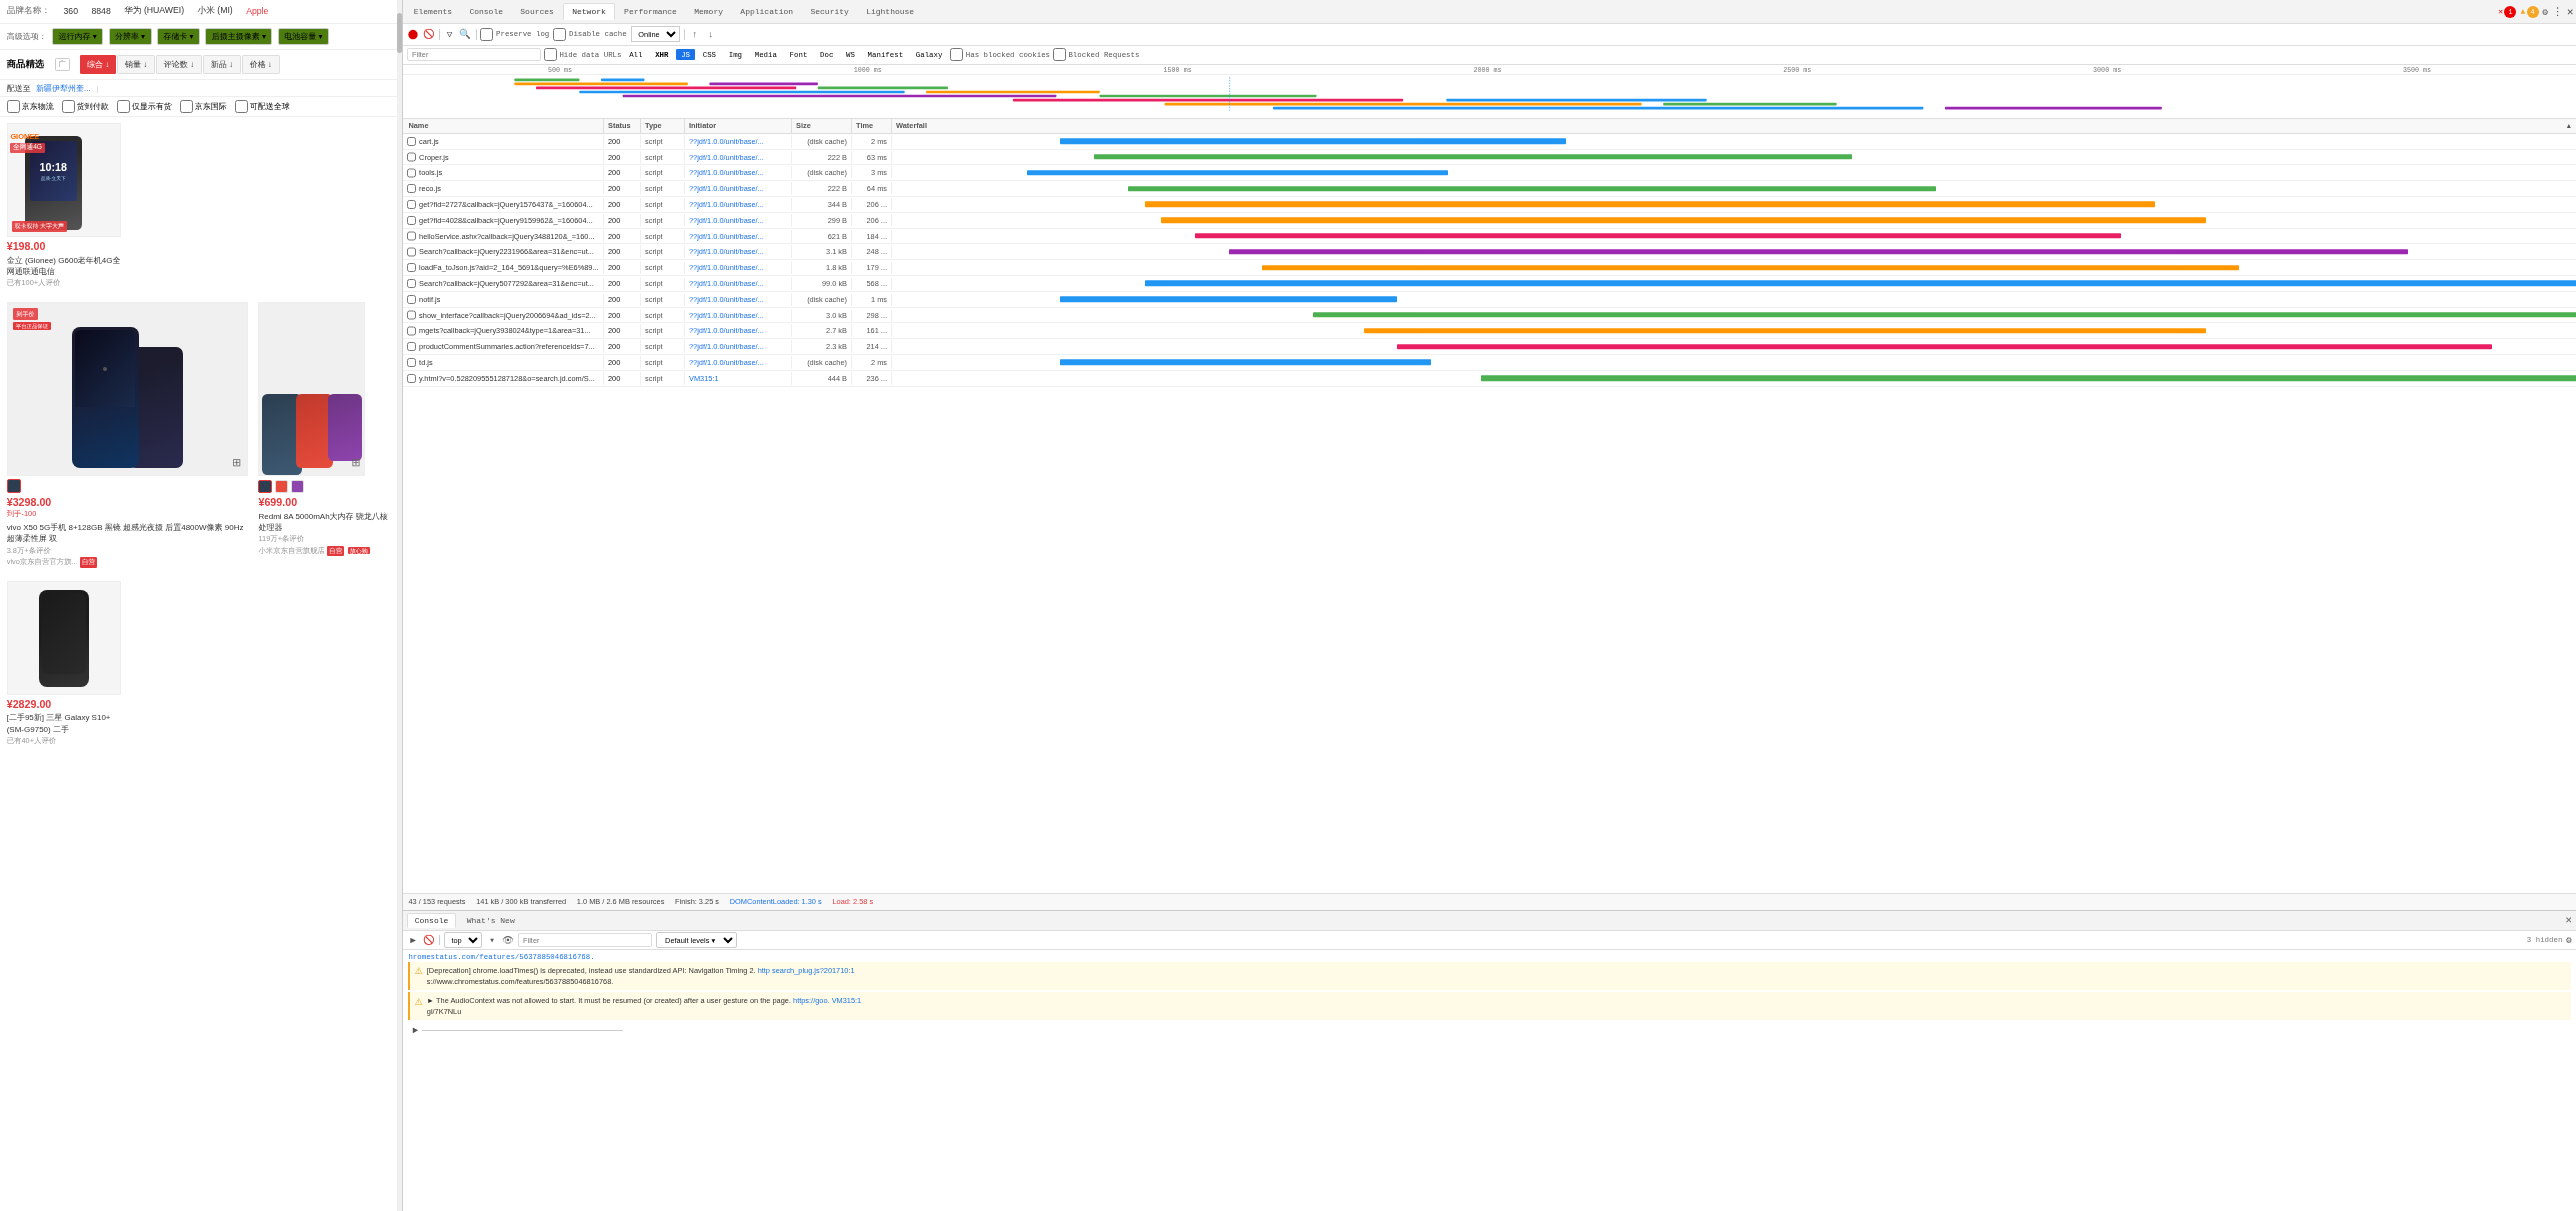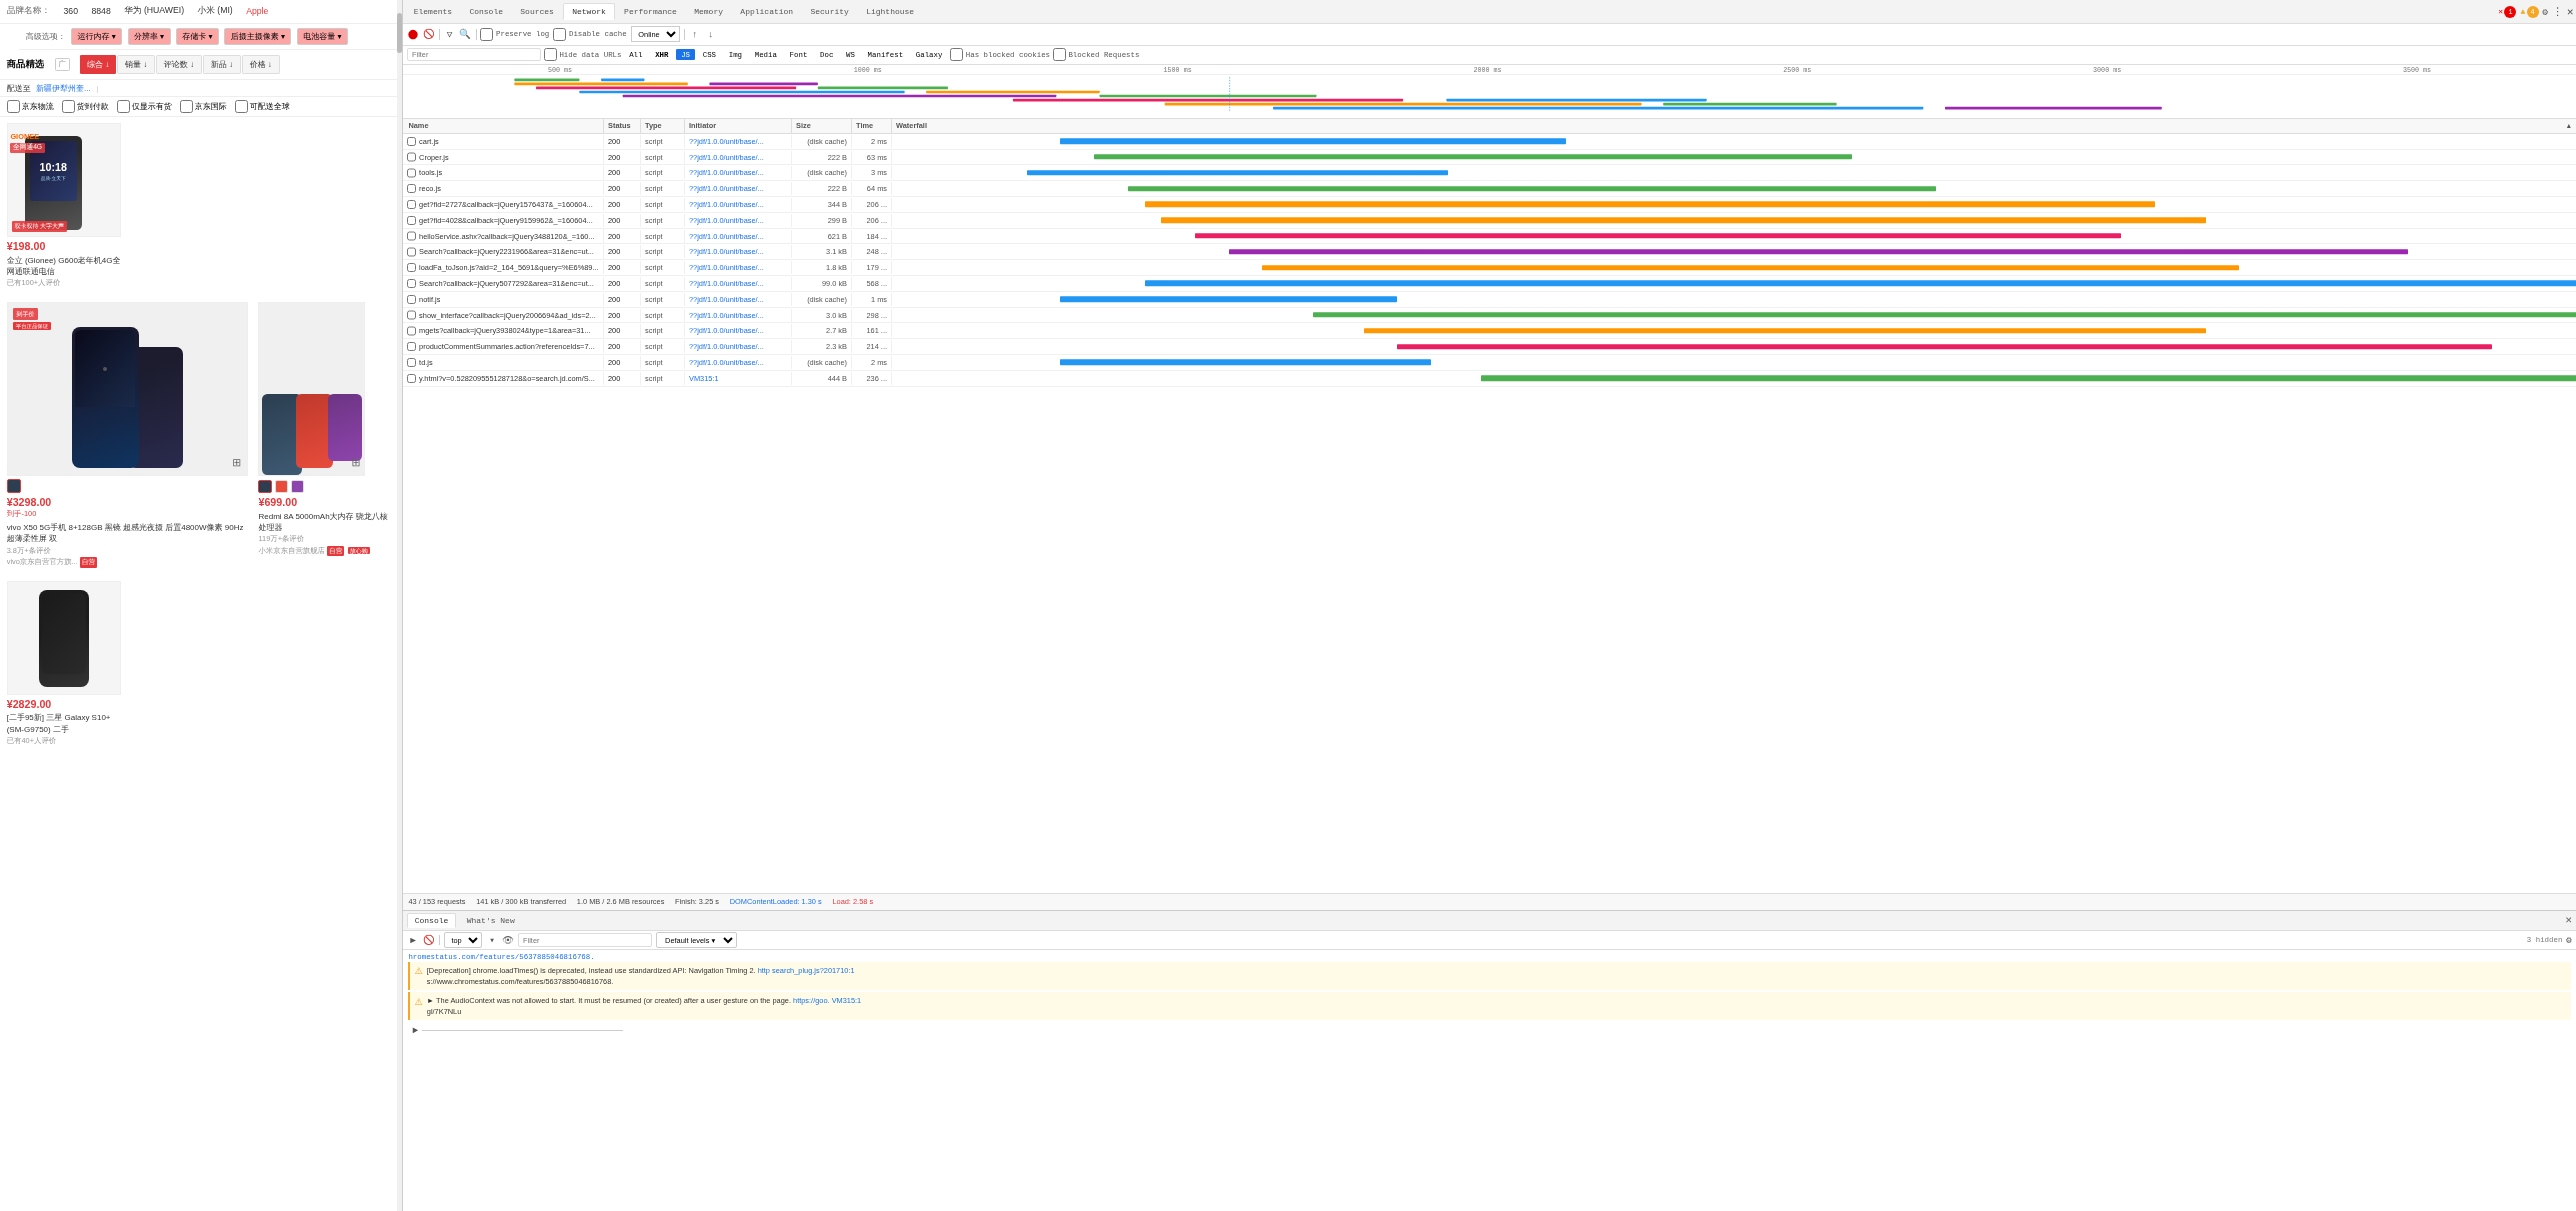--- a/index.html
+++ b/index.html
@@ -46,7 +46,6 @@
       border-bottom: 0.7px solid #eee;
       gap: 5.4px;
       font-size: 8px;
-      margin-left: 19px;
     }
 
     .filter-label {

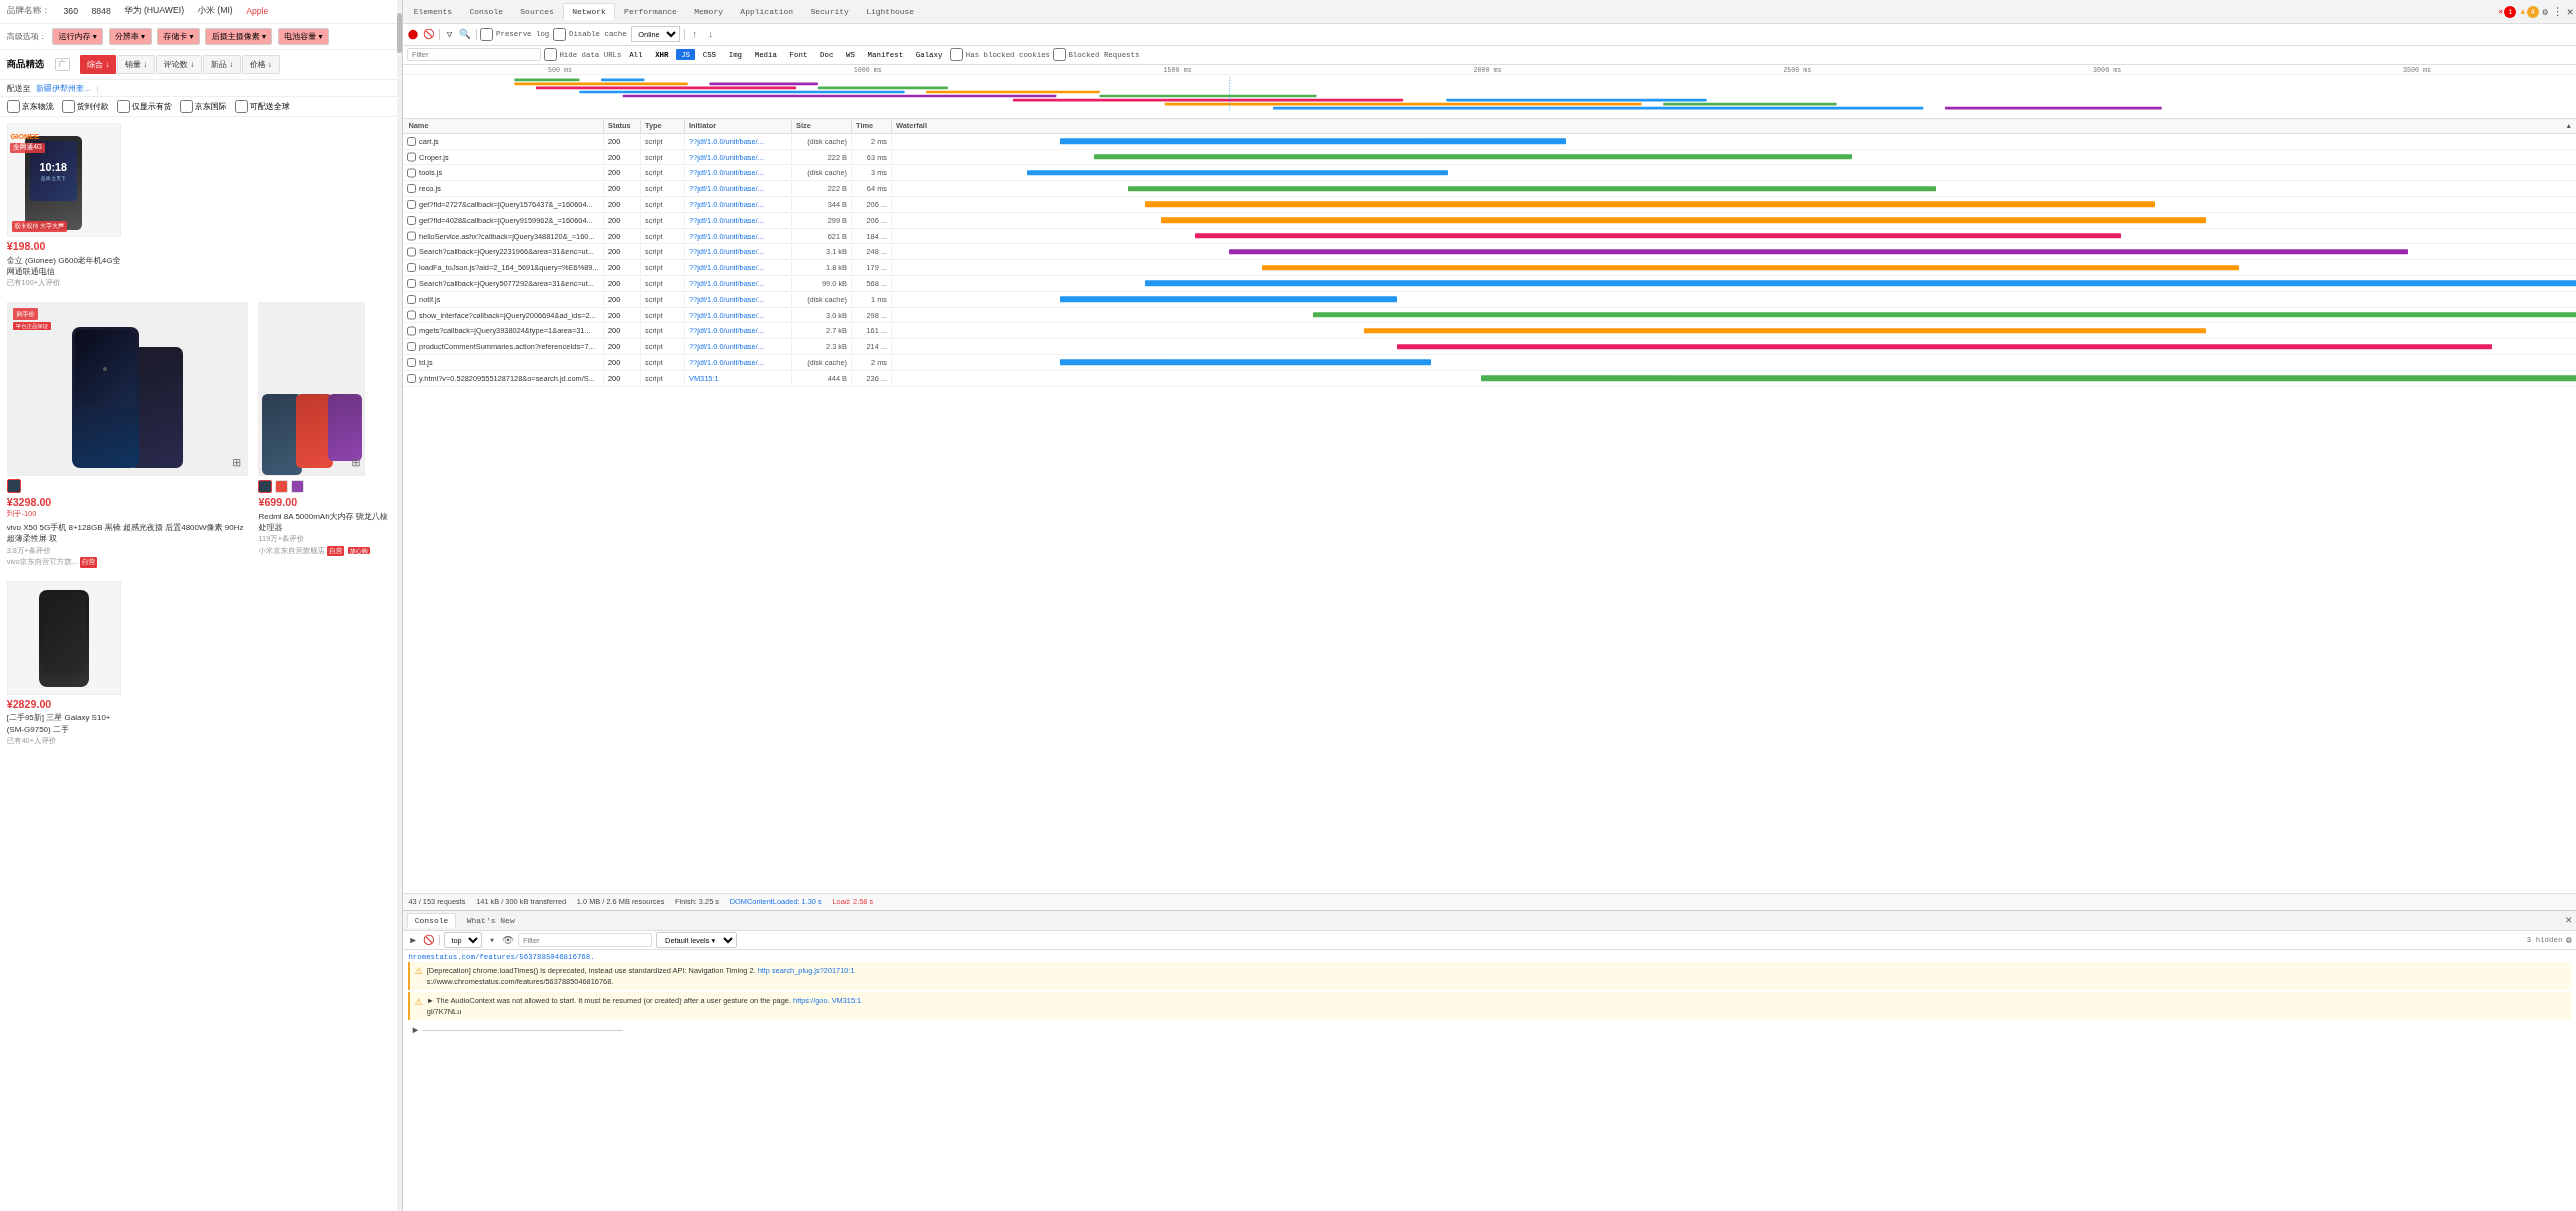--- a/index.html
+++ b/index.html
@@ -62,7 +62,7 @@
       cursor: pointer;
       gap: 2.7px;
       font-size: 8px;
-      background: #fca5a5;
+      background: #4d7c0f;
     }
 
     .products-header {

